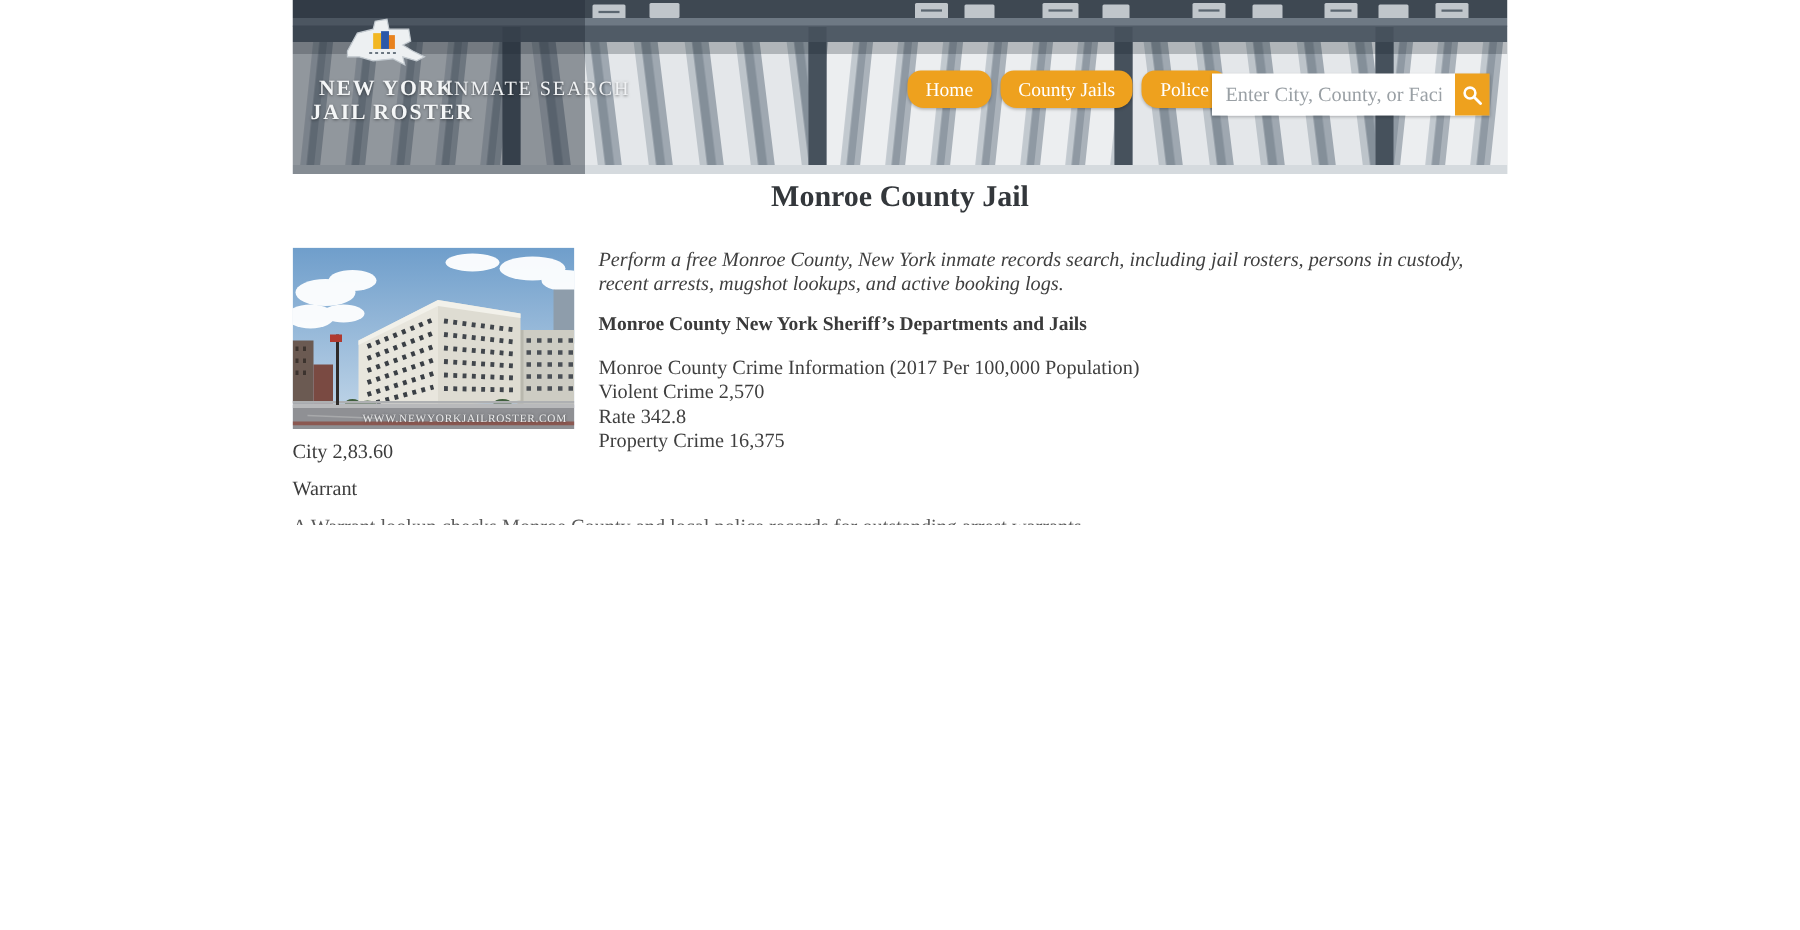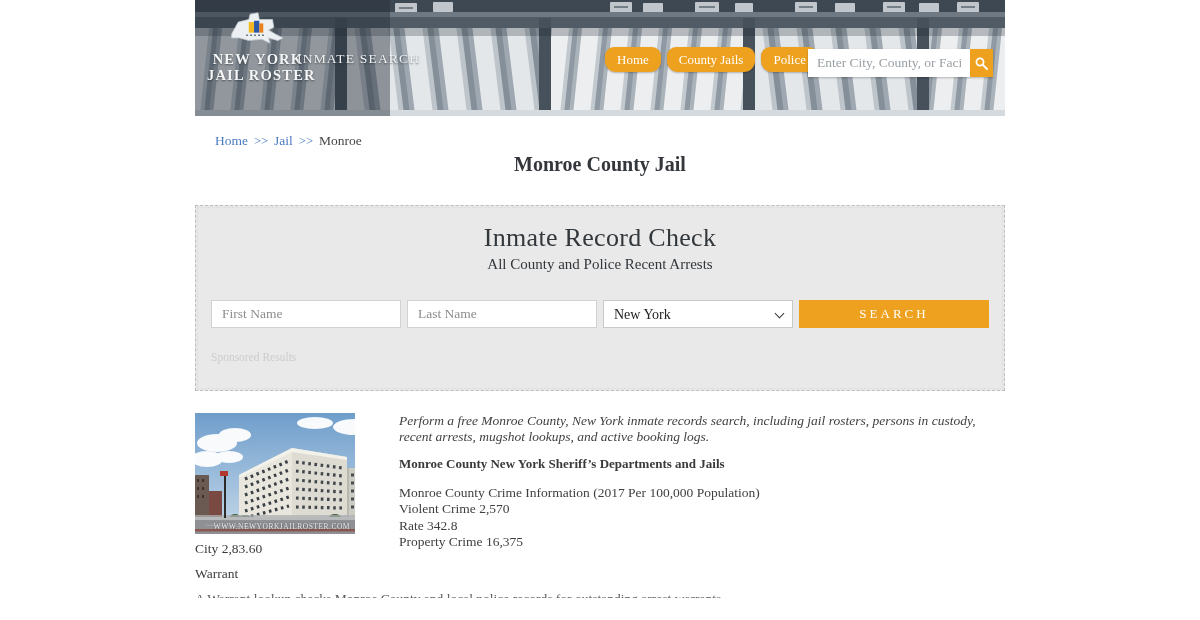--- a/index.html
+++ b/index.html
@@ -176,9 +176,6 @@
     </div>
   </div>
 
-  <div class="breadcrumb">
-    <a href="#">Home</a><span class="sep">&gt;&gt;</span><a href="#">Jail</a><span class="sep">&gt;&gt;</span><span class="current">Monroe</span>
-  </div>
 
   <h1 class="page-title">Monroe County Jail</h1>
 

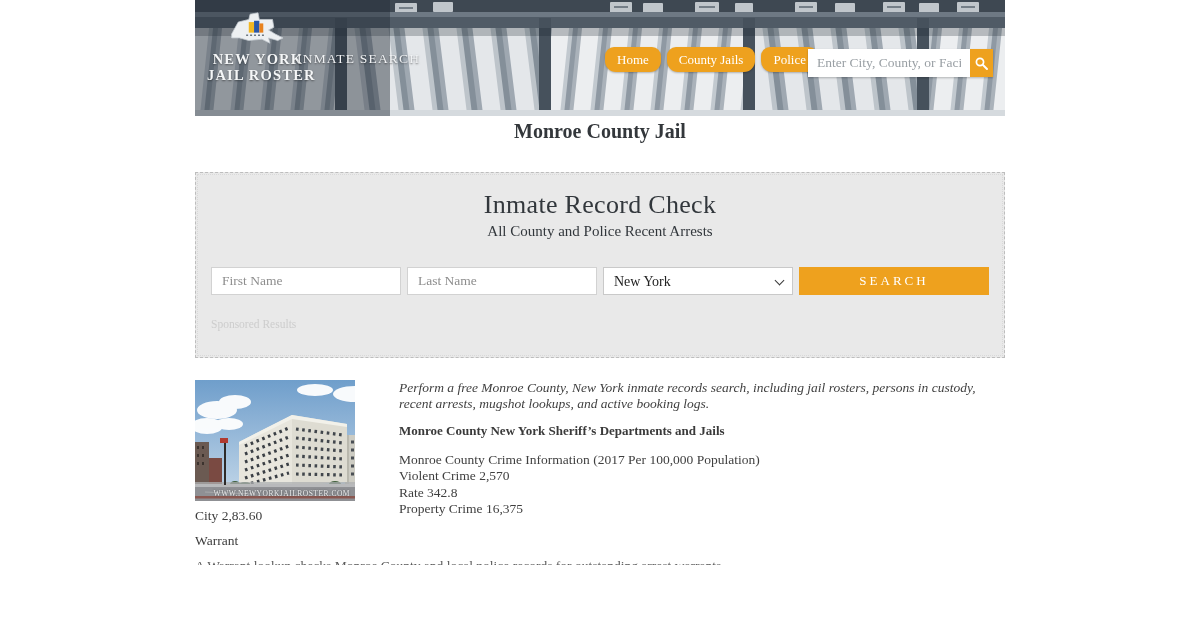--- a/index.html
+++ b/index.html
@@ -179,22 +179,6 @@
 
   <h1 class="page-title">Monroe County Jail</h1>
 
-  <div class="record-box">
-    <div class="rc-title">Inmate Record Check</div>
-    <div class="rc-sub">All County and Police Recent Arrests</div>
-    <div class="rc-form">
-      <input class="field" type="text" placeholder="First Name" style="">
-      <input class="field" type="text" placeholder="Last Name" style="">
-      <span class="select-wrap">
-        <select>
-          <option>New York</option>
-        </select>
-        <span class="chev"></span>
-      </span>
-      <button class="rc-search-btn">SEARCH</button>
-    </div>
-    <div class="sponsored">Sponsored Results</div>
-  </div>
 
   <div class="content-row">
     <div class="jail-figure">

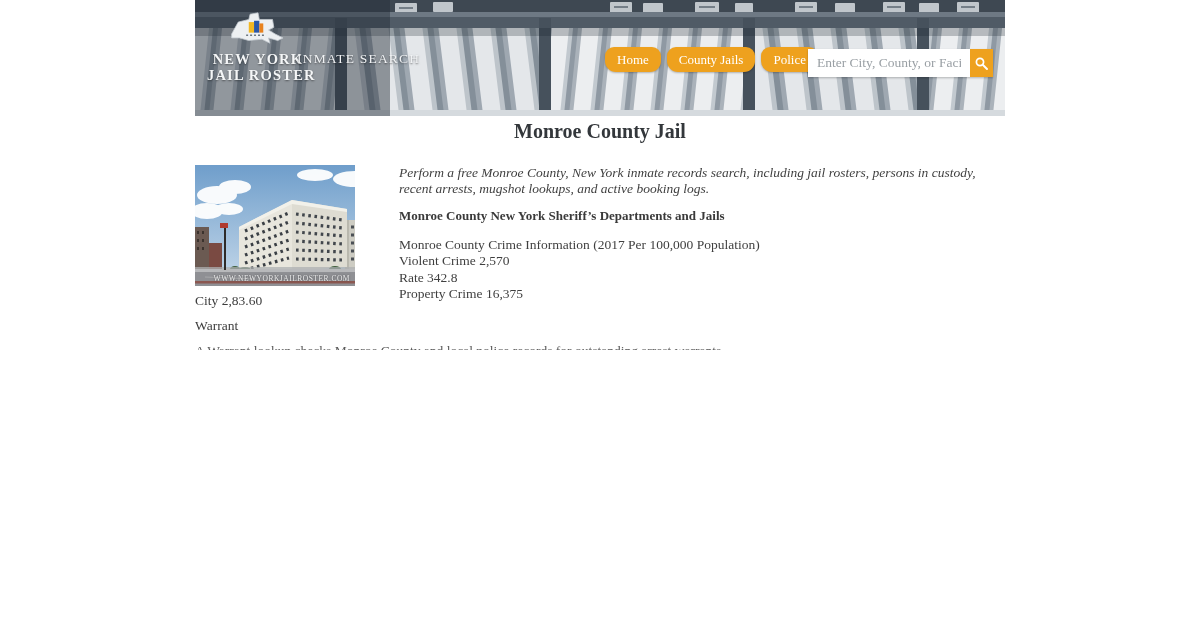--- a/index.html
+++ b/index.html
@@ -63,7 +63,7 @@
   
   .content-row { margin-top:22px; display:flex; align-items:flex-start; }
   .jail-figure { width:188px; flex:0 0 188px; }
-  .jail-photo { position:relative; width:160px; height:121px; overflow:hidden; }
+  .jail-photo { position:relative; width:188px; height:121px; overflow:hidden; }
   .jail-photo svg { display:block; }
   .watermark { position:absolute; right:5px; bottom:3px; font-size:7.5px; color:rgba(255,255,255,.85);
     letter-spacing:.5px; text-shadow:0 0 2px rgba(0,0,0,.5); }

